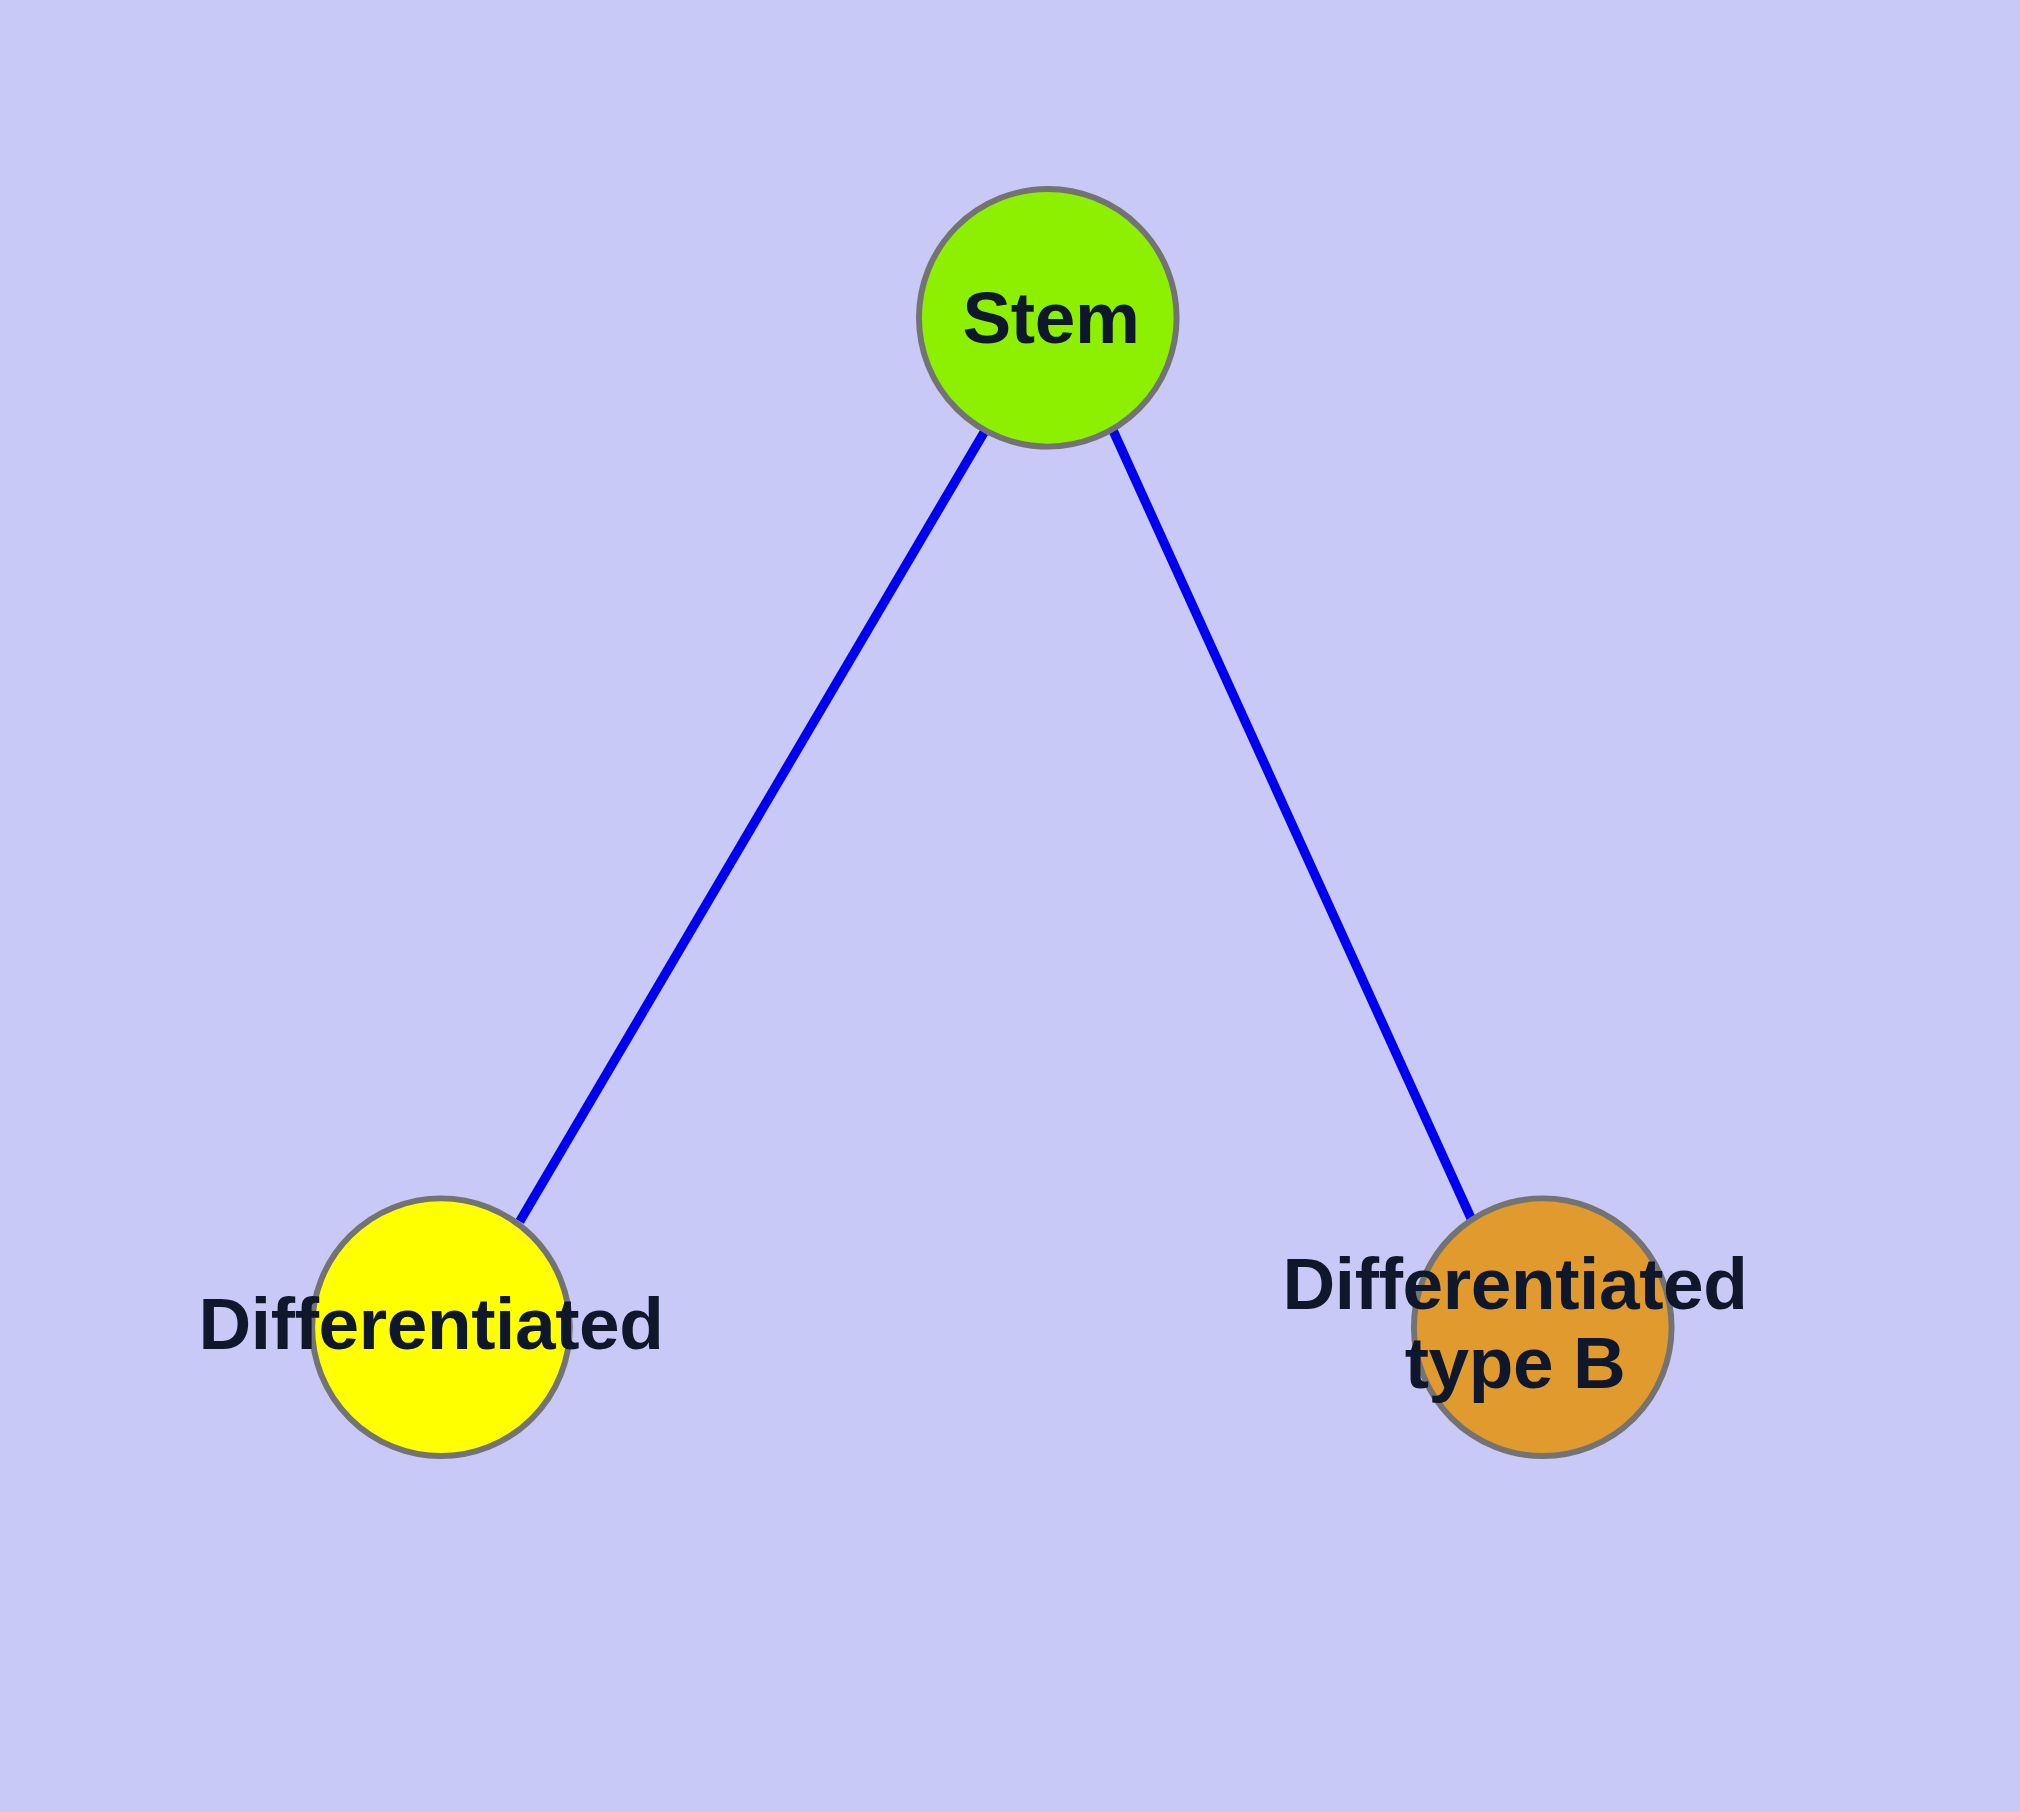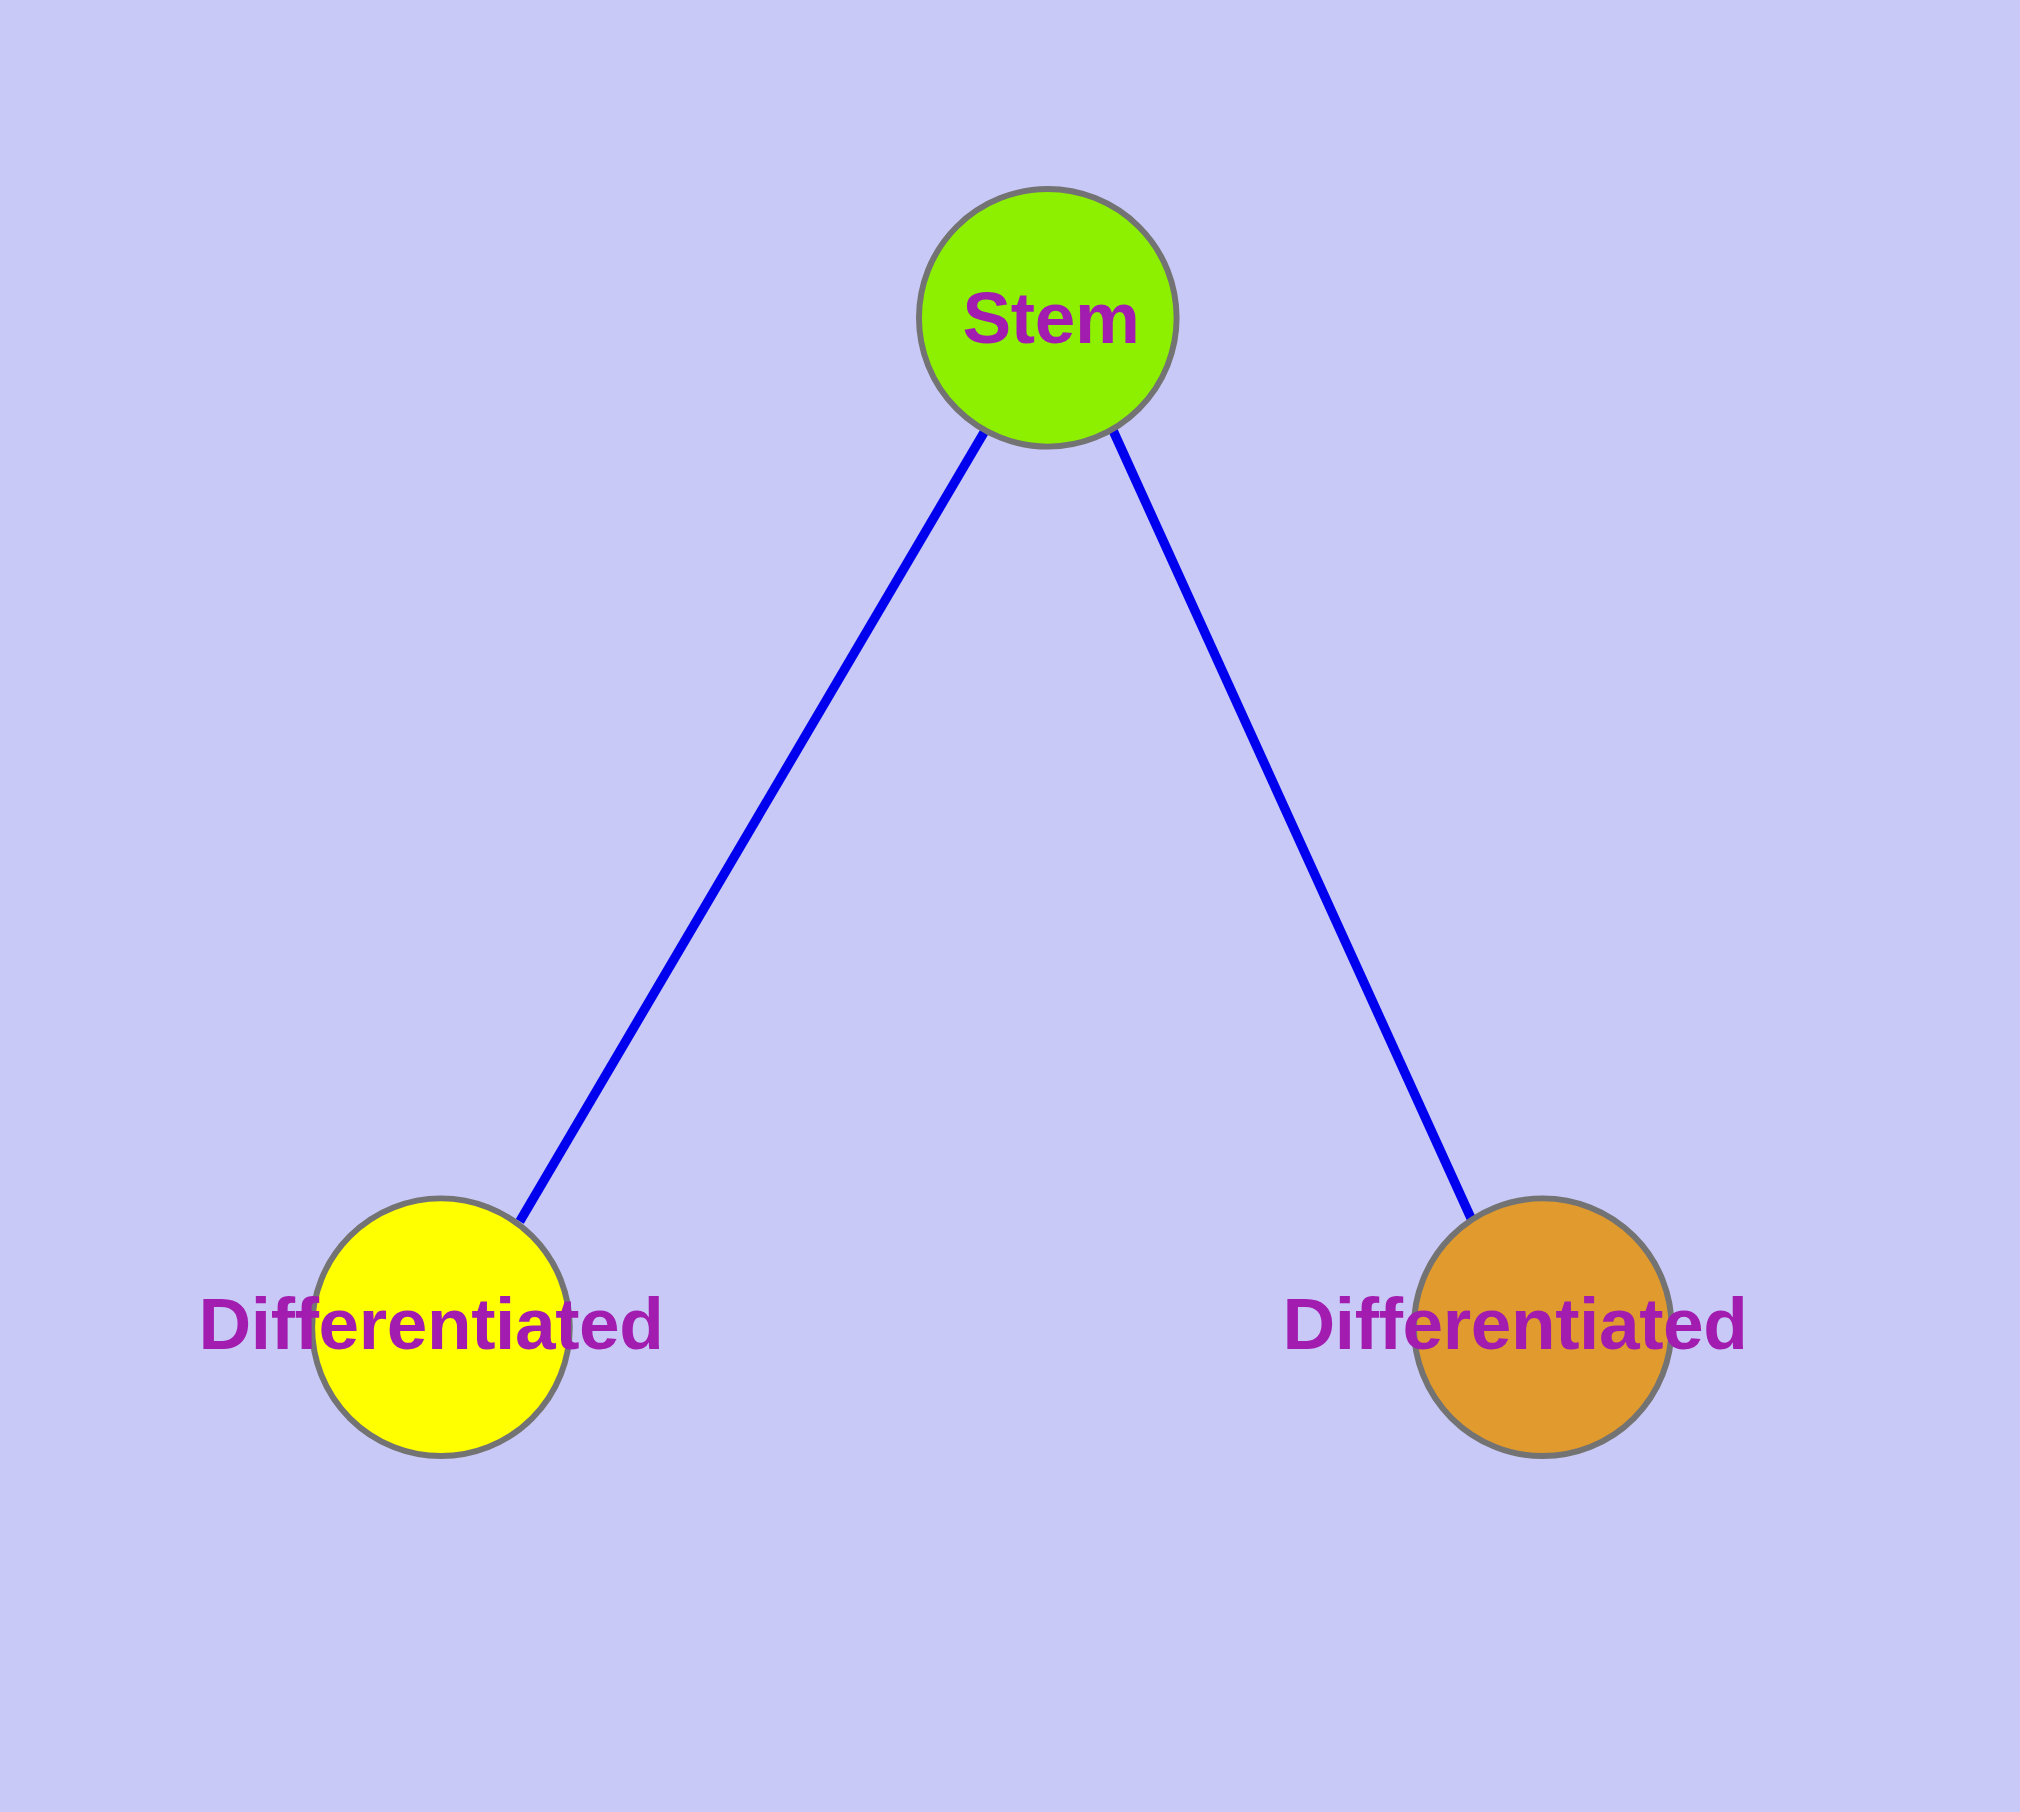--- a/index.html
+++ b/index.html
@@ -29,7 +29,7 @@
   }
   .node-label {
     position: absolute;
-    color: #a21caf;
+    color: #0f172a;
     font-weight: bold;
     text-align: center;
     white-space: nowrap;

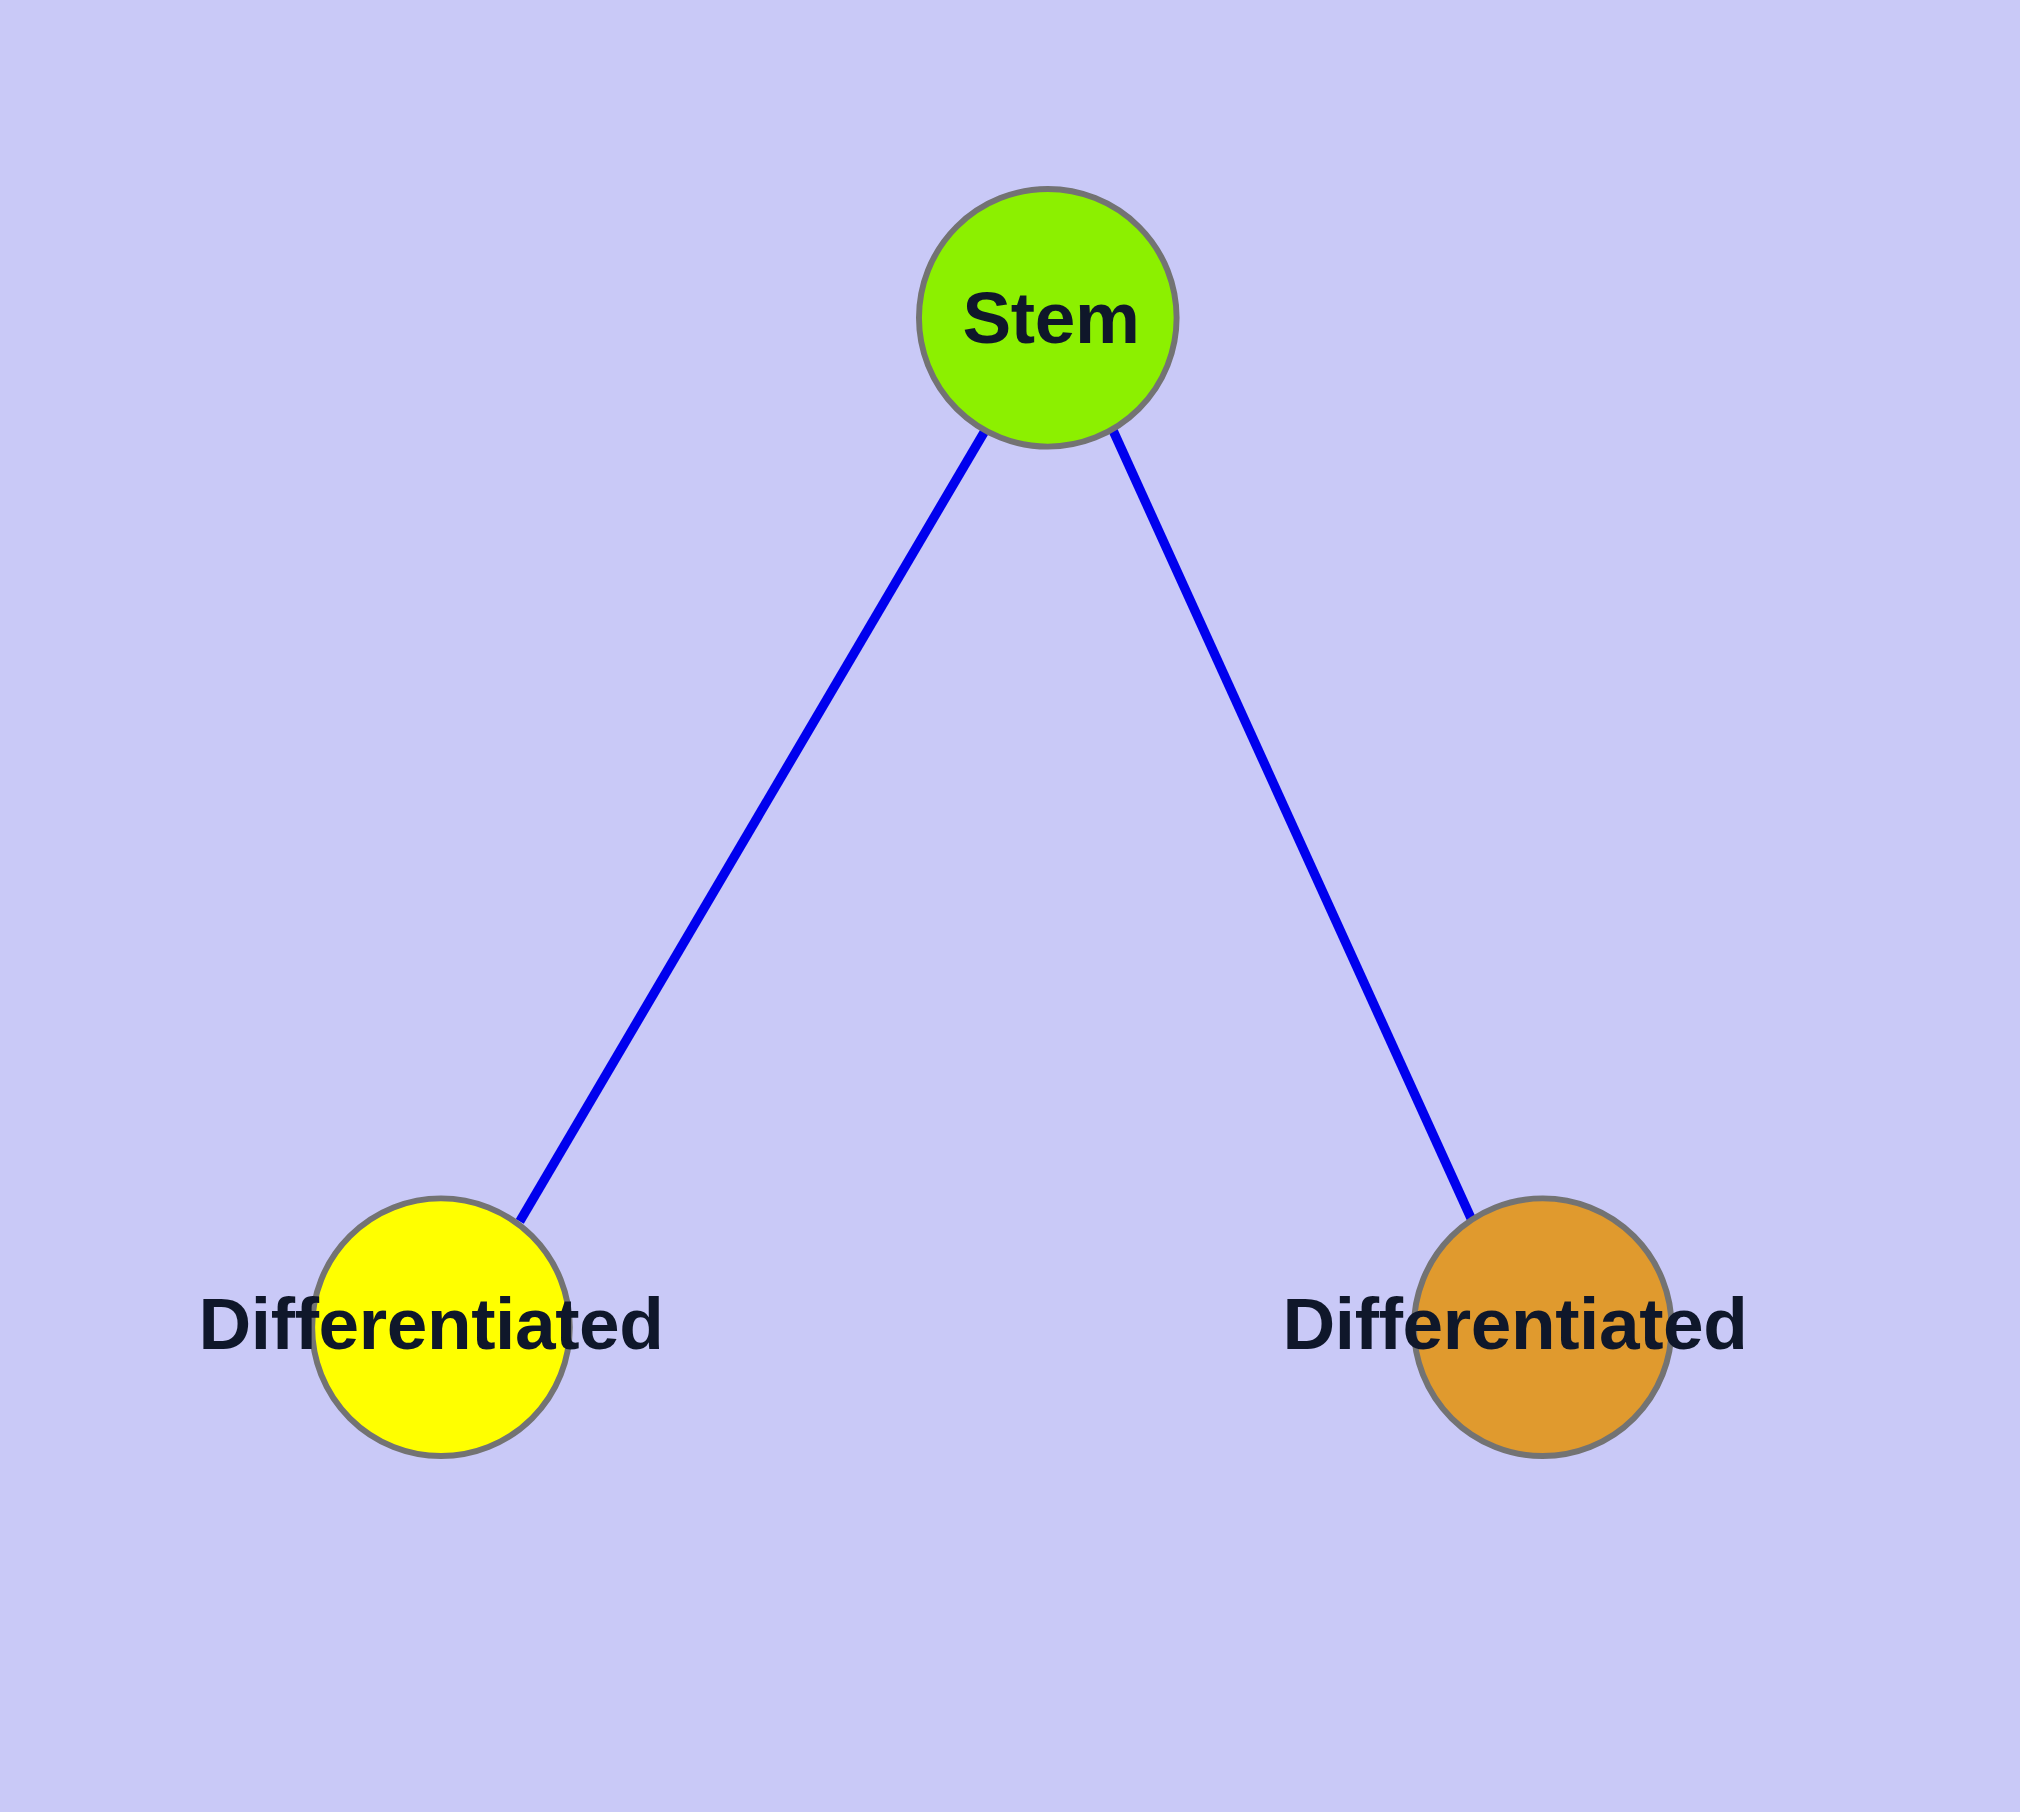--- a/index.html
+++ b/index.html
@@ -87,6 +87,7 @@
 
   <div class="node-label" id="label-diff-b" style="left: 1515px; top: 1324px;">
     <span class="label-line">Differentiated</span>
+    <span class="label-line">type B</span>
   </div>
 
 </div>

